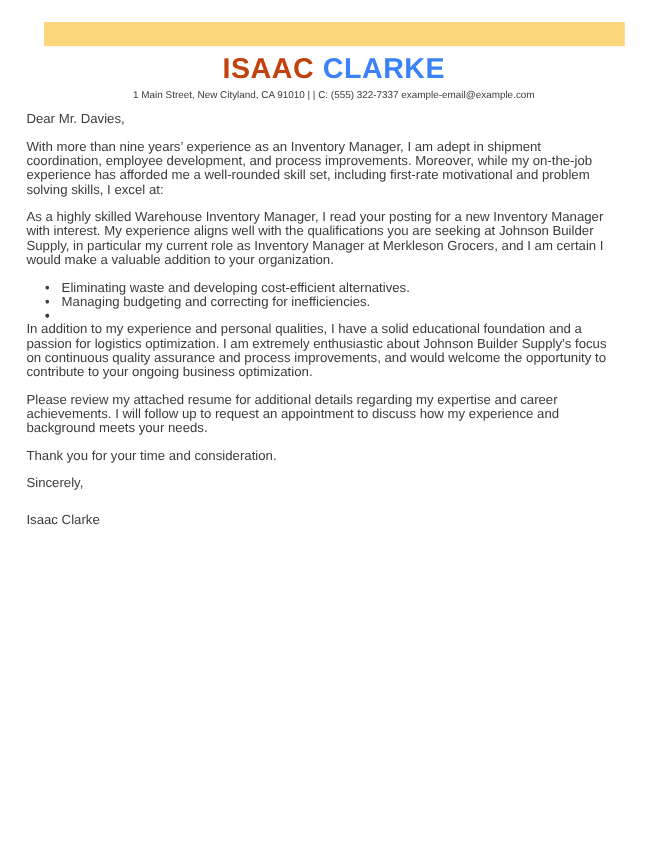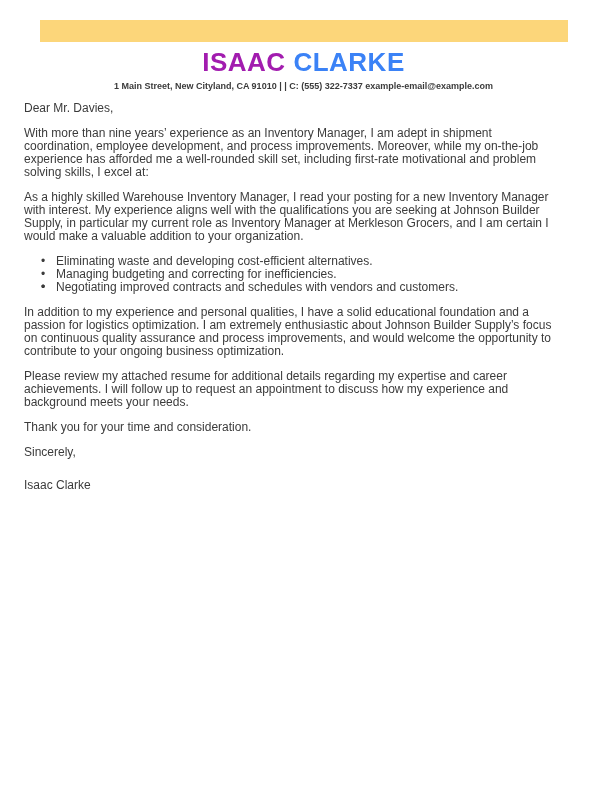--- a/index.html
+++ b/index.html
@@ -86,7 +86,7 @@
   <div class="accent-bar" style="background-color: rgb(252, 214, 122);"></div>
 
   <div class="header">
-    <h1 class="candidate-name"><span style="color: #a21caf;">ISAAC</span> <span style="color: #3b82f6;">CLARKE</span></h1>
+    <h1 class="candidate-name"><span style="color: #c2410c;">ISAAC</span> <span style="color: #3b82f6;">CLARKE</span></h1>
     <div class="contact-line">1 Main Street, New Cityland, CA 91010 | | C: (555) 322-7337 example-email@example.com</div>
   </div>
 

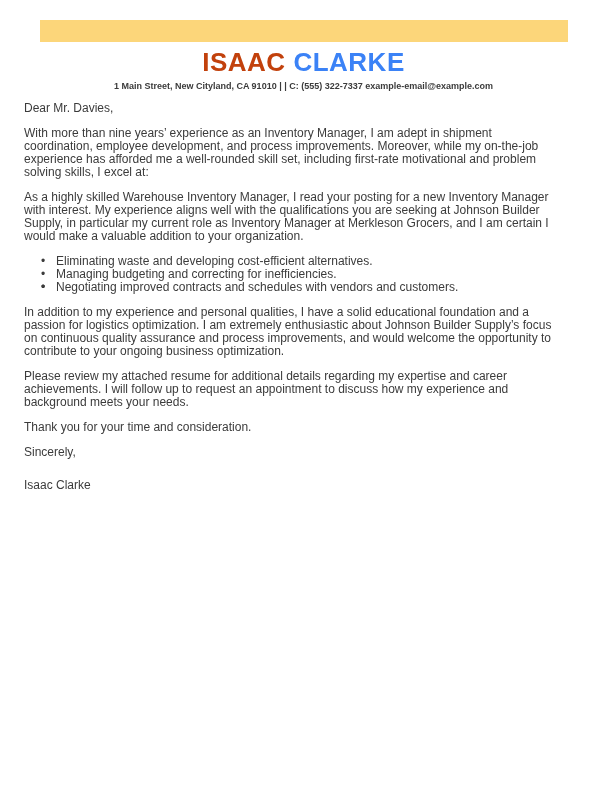--- a/index.html
+++ b/index.html
@@ -41,7 +41,7 @@
   .contact-line {
     margin-top: 4px;
     font-size: 9px;
-    font-weight: bold;
+    font-weight: normal;
     line-height: 11px;
     color: #3b3b3b;
   }

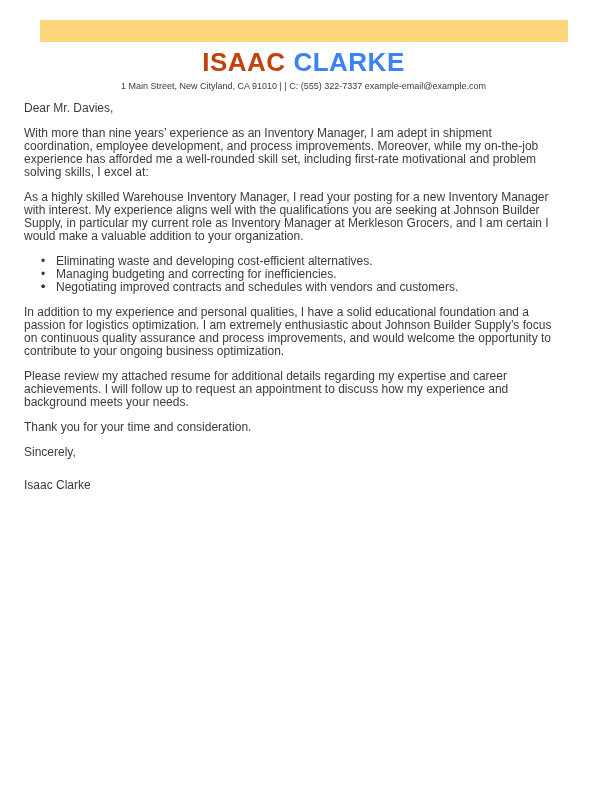--- a/index.html
+++ b/index.html
@@ -112,7 +112,6 @@
       </li>
       <li>
         <span class="bullet-dot">•</span>
-        <span>Negotiating improved contracts and schedules with vendors and customers.</span>
       </li>
     </ul>
 

